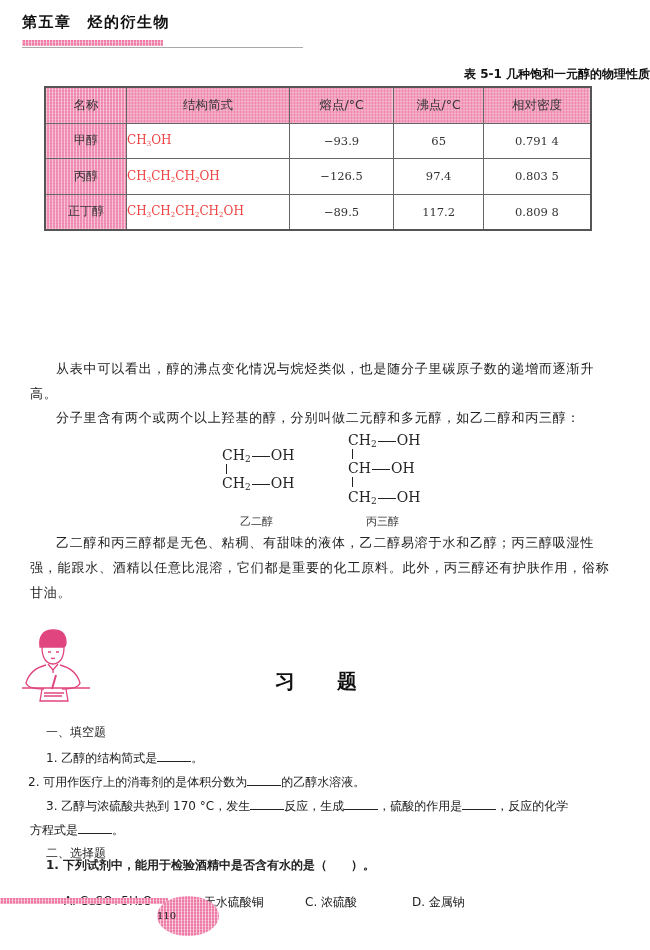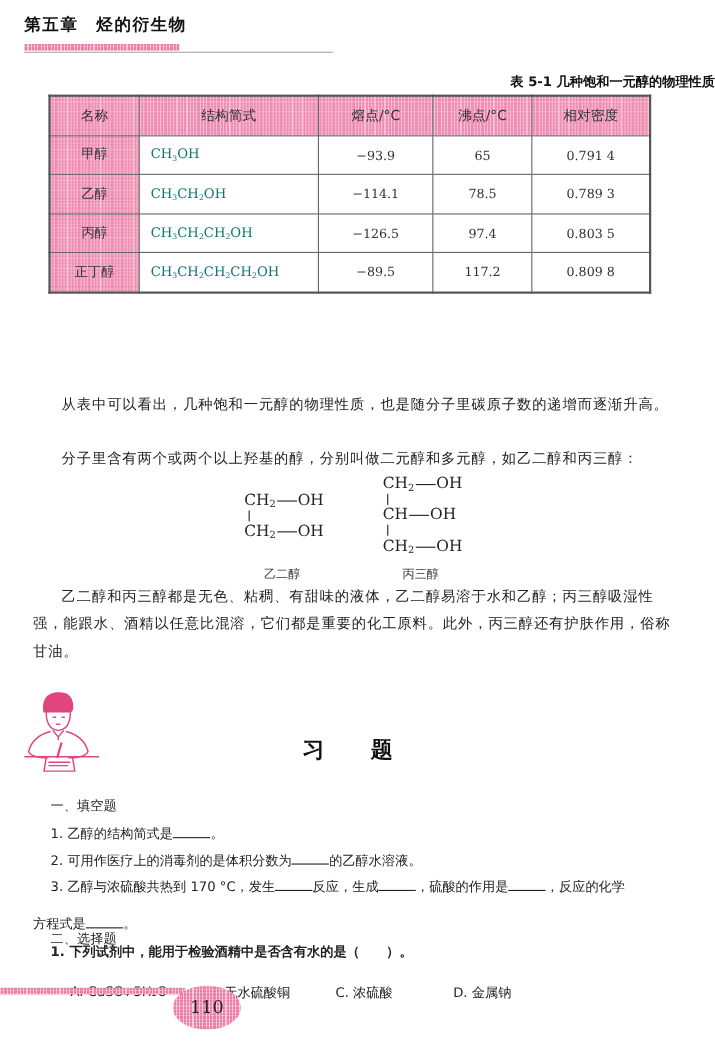--- a/index.html
+++ b/index.html
@@ -27,7 +27,7 @@
     background-image: repeating-linear-gradient(90deg, rgba(255,255,255,0.45) 0 1px, transparent 1px 3px),
                       repeating-linear-gradient(0deg, rgba(255,255,255,0.2) 0 1px, transparent 1px 3px); }
   table.props td.name { text-align:center; font-family:"DejaVu Sans","Liberation Sans",sans-serif; color:#333; font-size:12px; }
-  table.props td.formula { padding-left:10px; font-size:12px; color:#0f766e; }
+  table.props td.formula { font-size:12px; color:#ef4444; }
   table.props td.num { text-align:center; font-size:11.5px; color:#333; }
   sub { font-size:7px; vertical-align:-2px; }
 

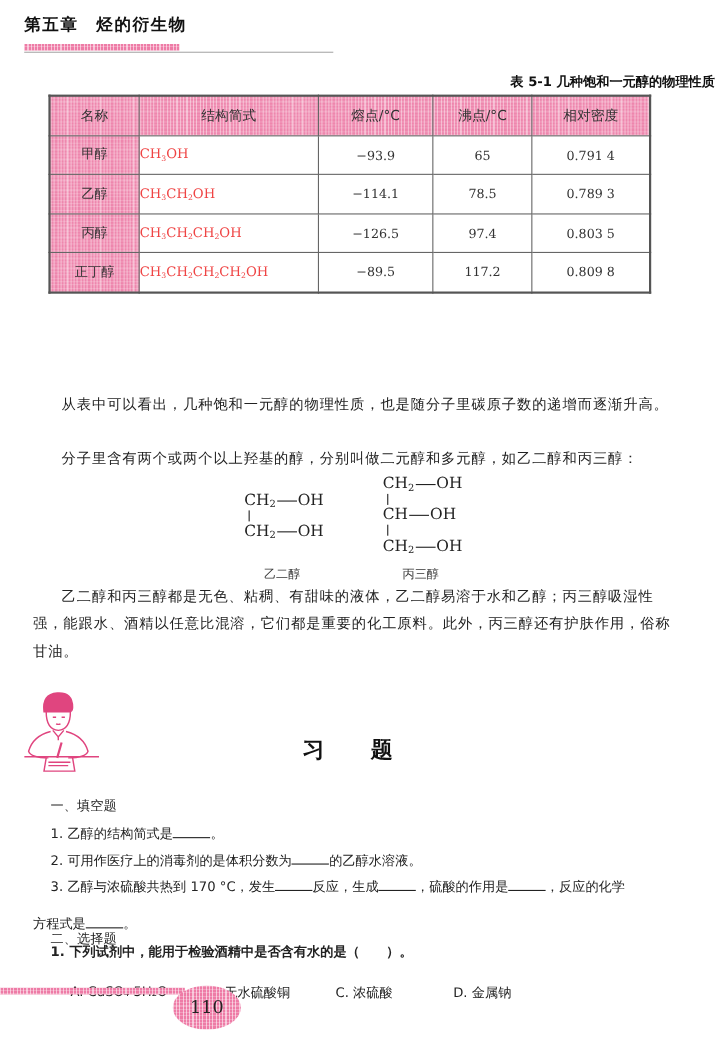--- a/index.html
+++ b/index.html
@@ -86,13 +86,6 @@
         <td class="num">0.791 4</td>
       </tr>
       <tr>
-        <td class="pink name">乙醇</td>
-        <td class="formula">CH<sub>3</sub>CH<sub>2</sub>OH</td>
-        <td class="num">−114.1</td>
-        <td class="num">78.5</td>
-        <td class="num">0.789 3</td>
-      </tr>
-      <tr>
         <td class="pink name">丙醇</td>
         <td class="formula">CH<sub>3</sub>CH<sub>2</sub>CH<sub>2</sub>OH</td>
         <td class="num">−126.5</td>

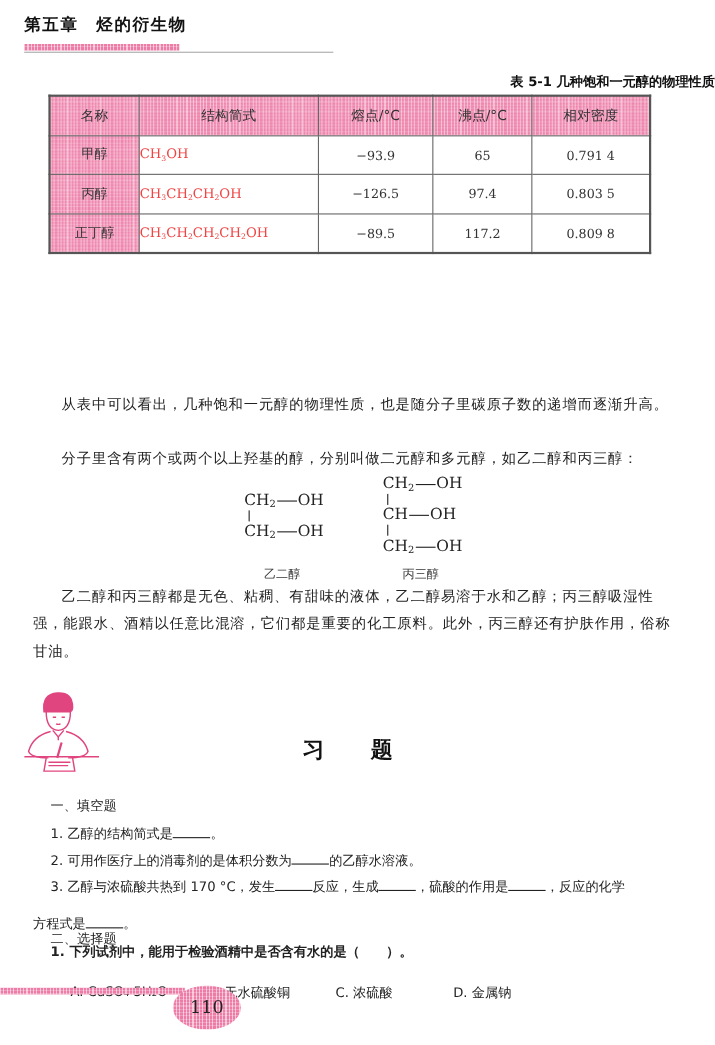--- a/index.html
+++ b/index.html
@@ -102,7 +102,7 @@
     </tbody>
 </table>
 
-<div class="abs para indent" style="top:356px;">从表中可以看出，几种饱和一元醇的物理性质，也是随分子里碳原子数的递增而逐渐升高。</div>
+<div class="abs para indent" style="top:356px;">从表中可以看出，醇的沸点变化情况与烷烃类似，也是随分子里碳原子数的递增而逐渐升高。</div>
 <div class="abs para indent" style="top:405px;">分子里含有两个或两个以上羟基的醇，分别叫做二元醇和多元醇，如乙二醇和丙三醇：</div>
 
 <div class="abs struct" style="left:222px; top:443px; width:80px; height:52px;">

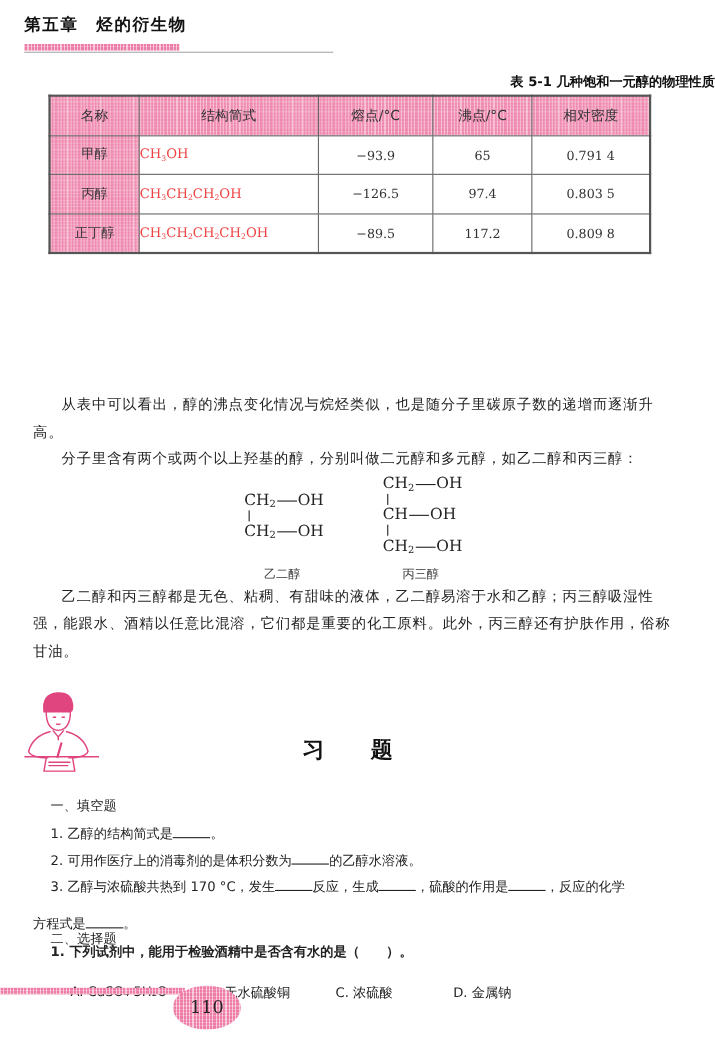--- a/index.html
+++ b/index.html
@@ -147,7 +147,7 @@
 <div class="abs q" style="left:46px; top:749px;">
   <span>1. 乙醇的结构简式是</span><span class="blank"></span><span>。</span>
 </div>
-<div class="abs q" style="left:46px; top:773px;">
+<div class="abs q" style="left:28px; top:773px;">
   <span>2. 可用作医疗上的消毒剂的是体积分数为</span><span class="blank"></span><span>的乙醇水溶液。</span>
 </div>
 <div class="abs q" style="left:46px; top:797px; width:580px;">

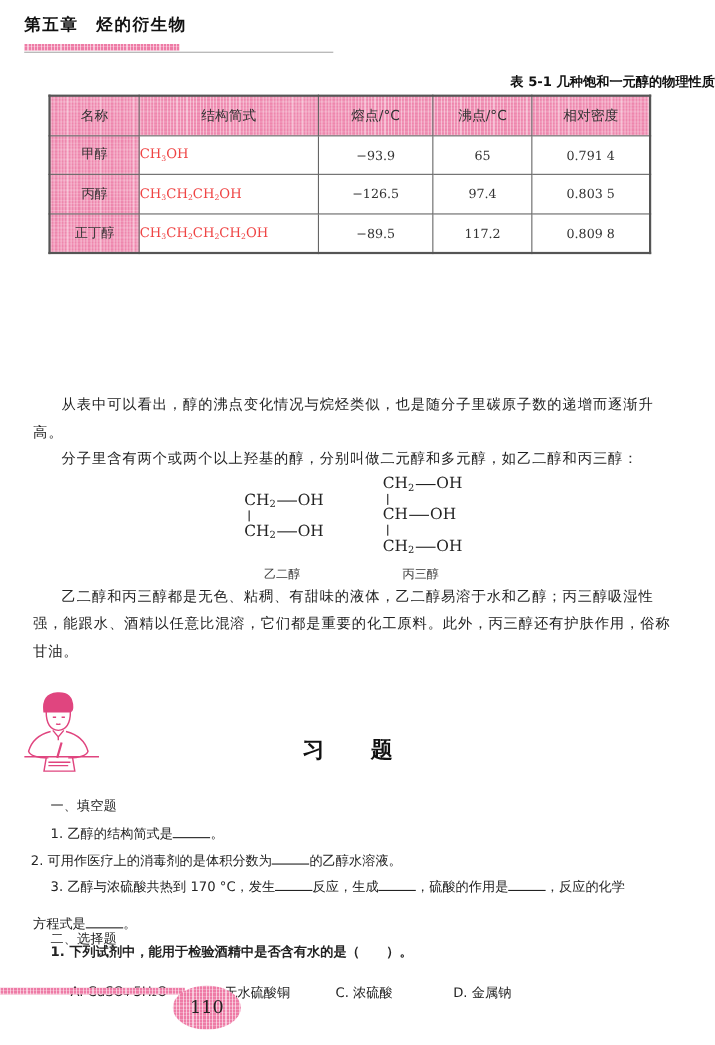--- a/index.html
+++ b/index.html
@@ -153,7 +153,7 @@
 <div class="abs q" style="left:46px; top:797px; width:580px;">
   <span>3. 乙醇与浓硫酸共热到 170 °C，发生</span><span class="blank"></span><span>反应，生成</span><span class="blank"></span><span>，硫酸的作用是</span><span class="blank"></span><span>，反应的化学</span>
 </div>
-<div class="abs q" style="left:30px; top:821px;margin-top:10px;">
+<div class="abs q" style="left:30px; top:821px;">
   <span>方程式是</span><span class="blank"></span><span>。</span>
 </div>
 

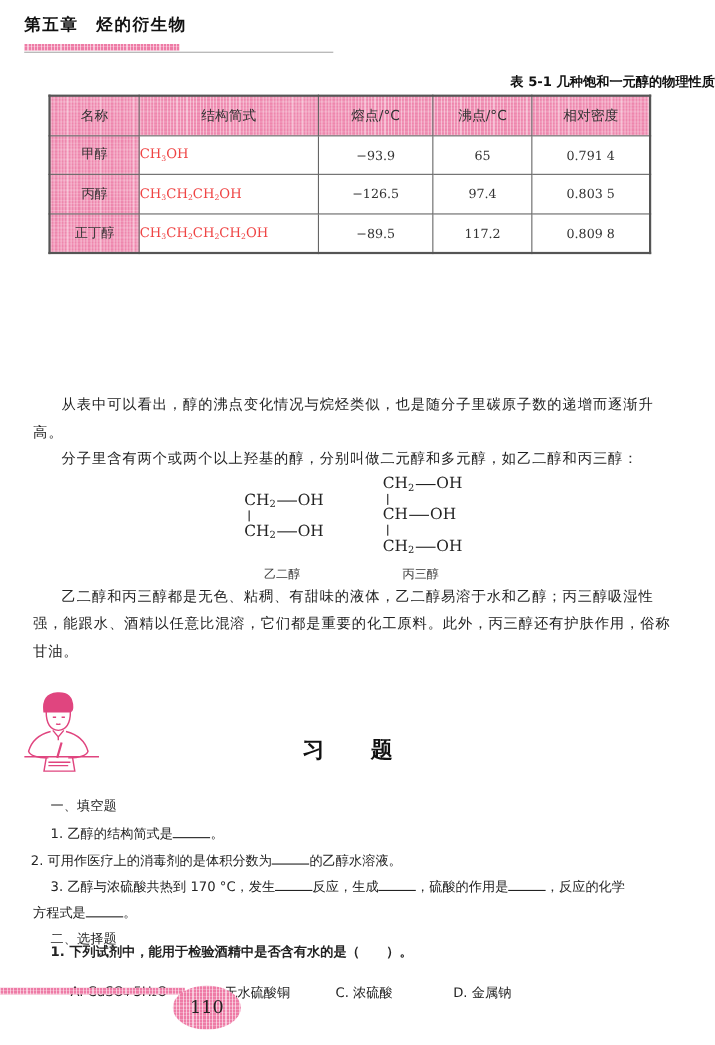--- a/index.html
+++ b/index.html
@@ -46,8 +46,8 @@
 
   .footer-bar { left:0; top:898px; width:168px; height:6px; }
   .page-oval { left:157px; top:896px; width:62px; height:40px; border-radius:50%; }
-  .page-num { left:157px; top:896px; width:62px; height:40px; line-height:40px; text-align:center;
-              font-size:16px; color:#222; font-family:"DejaVu Serif","Liberation Serif",serif; }
+  .page-num { left:157px; top:896px; width:62px; height:40px; line-height:40px; text-align:left;
+              font-size:10px; color:#222; font-family:"DejaVu Serif","Liberation Serif",serif; }
 </style>
 </head>
 <body>

